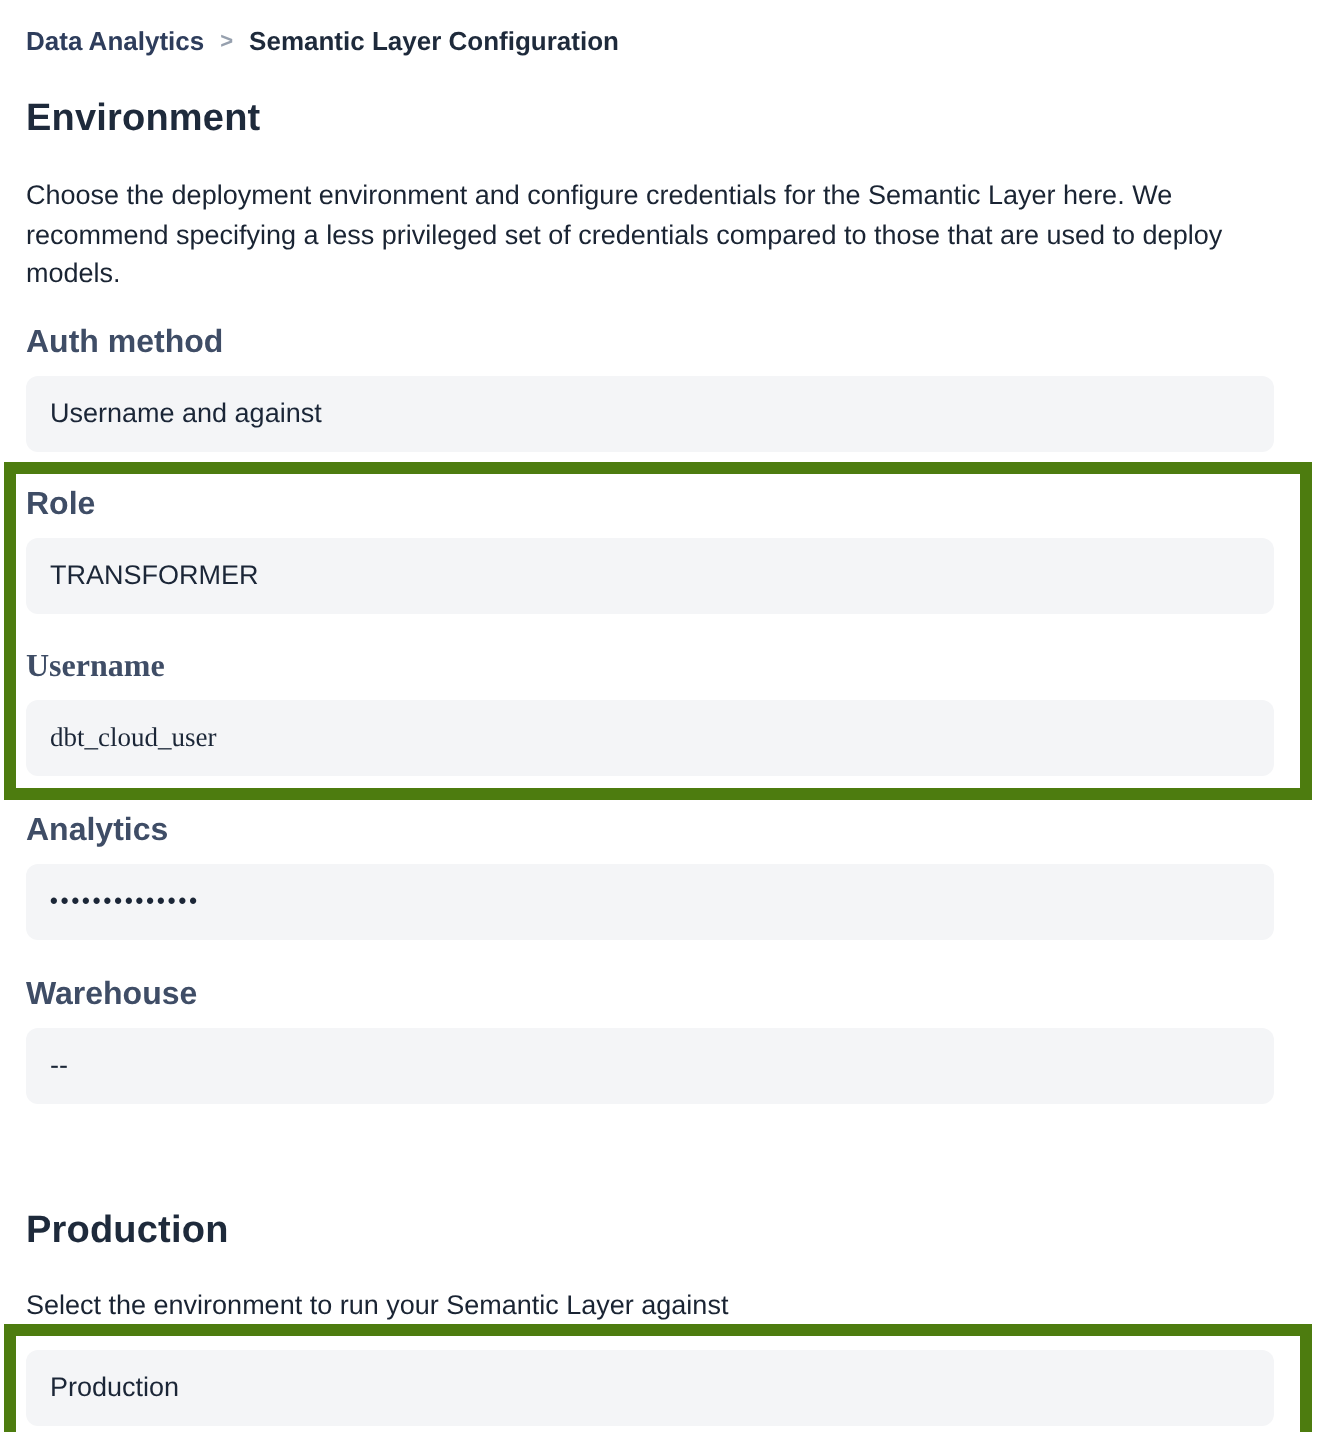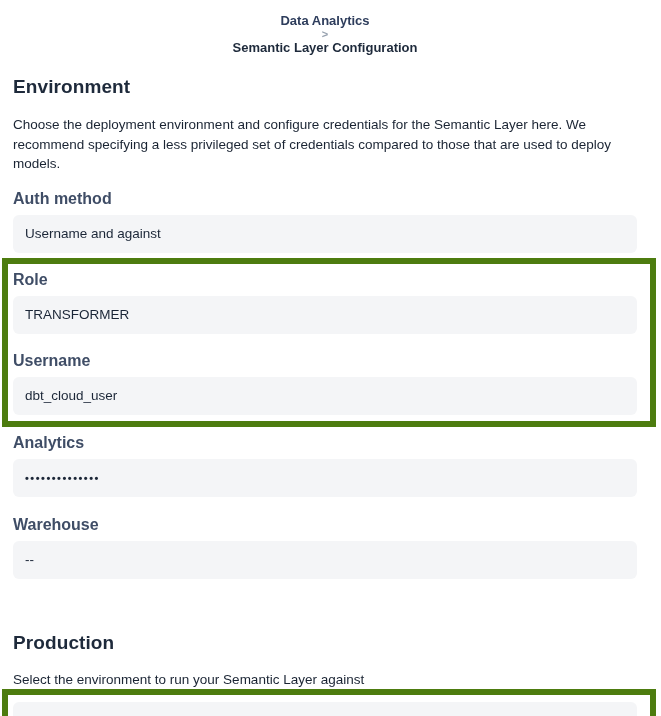--- a/index.html
+++ b/index.html
@@ -17,7 +17,6 @@
     align-items: center;
     font-size: 13px;
     font-weight: 700;
-    flex-direction: column;
   }
   .crumb-first { color: #2e3d5c; }
   .crumb-current { color: #1e2a3b; }

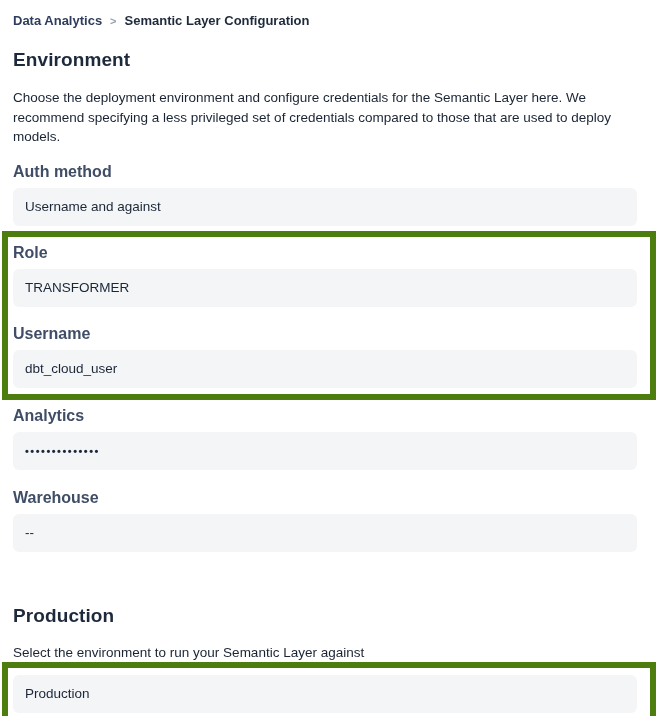--- a/index.html
+++ b/index.html
@@ -84,7 +84,7 @@
   }
   .box-credentials { margin-top: 5px; }
   .box-environment { margin-top: 2px; }
-  .field-username { margin-top: 18px; }
+  .field-username { margin-top: 18px; font-family: Liberation Serif, serif; }
 </style>
 </head>
 <body>

